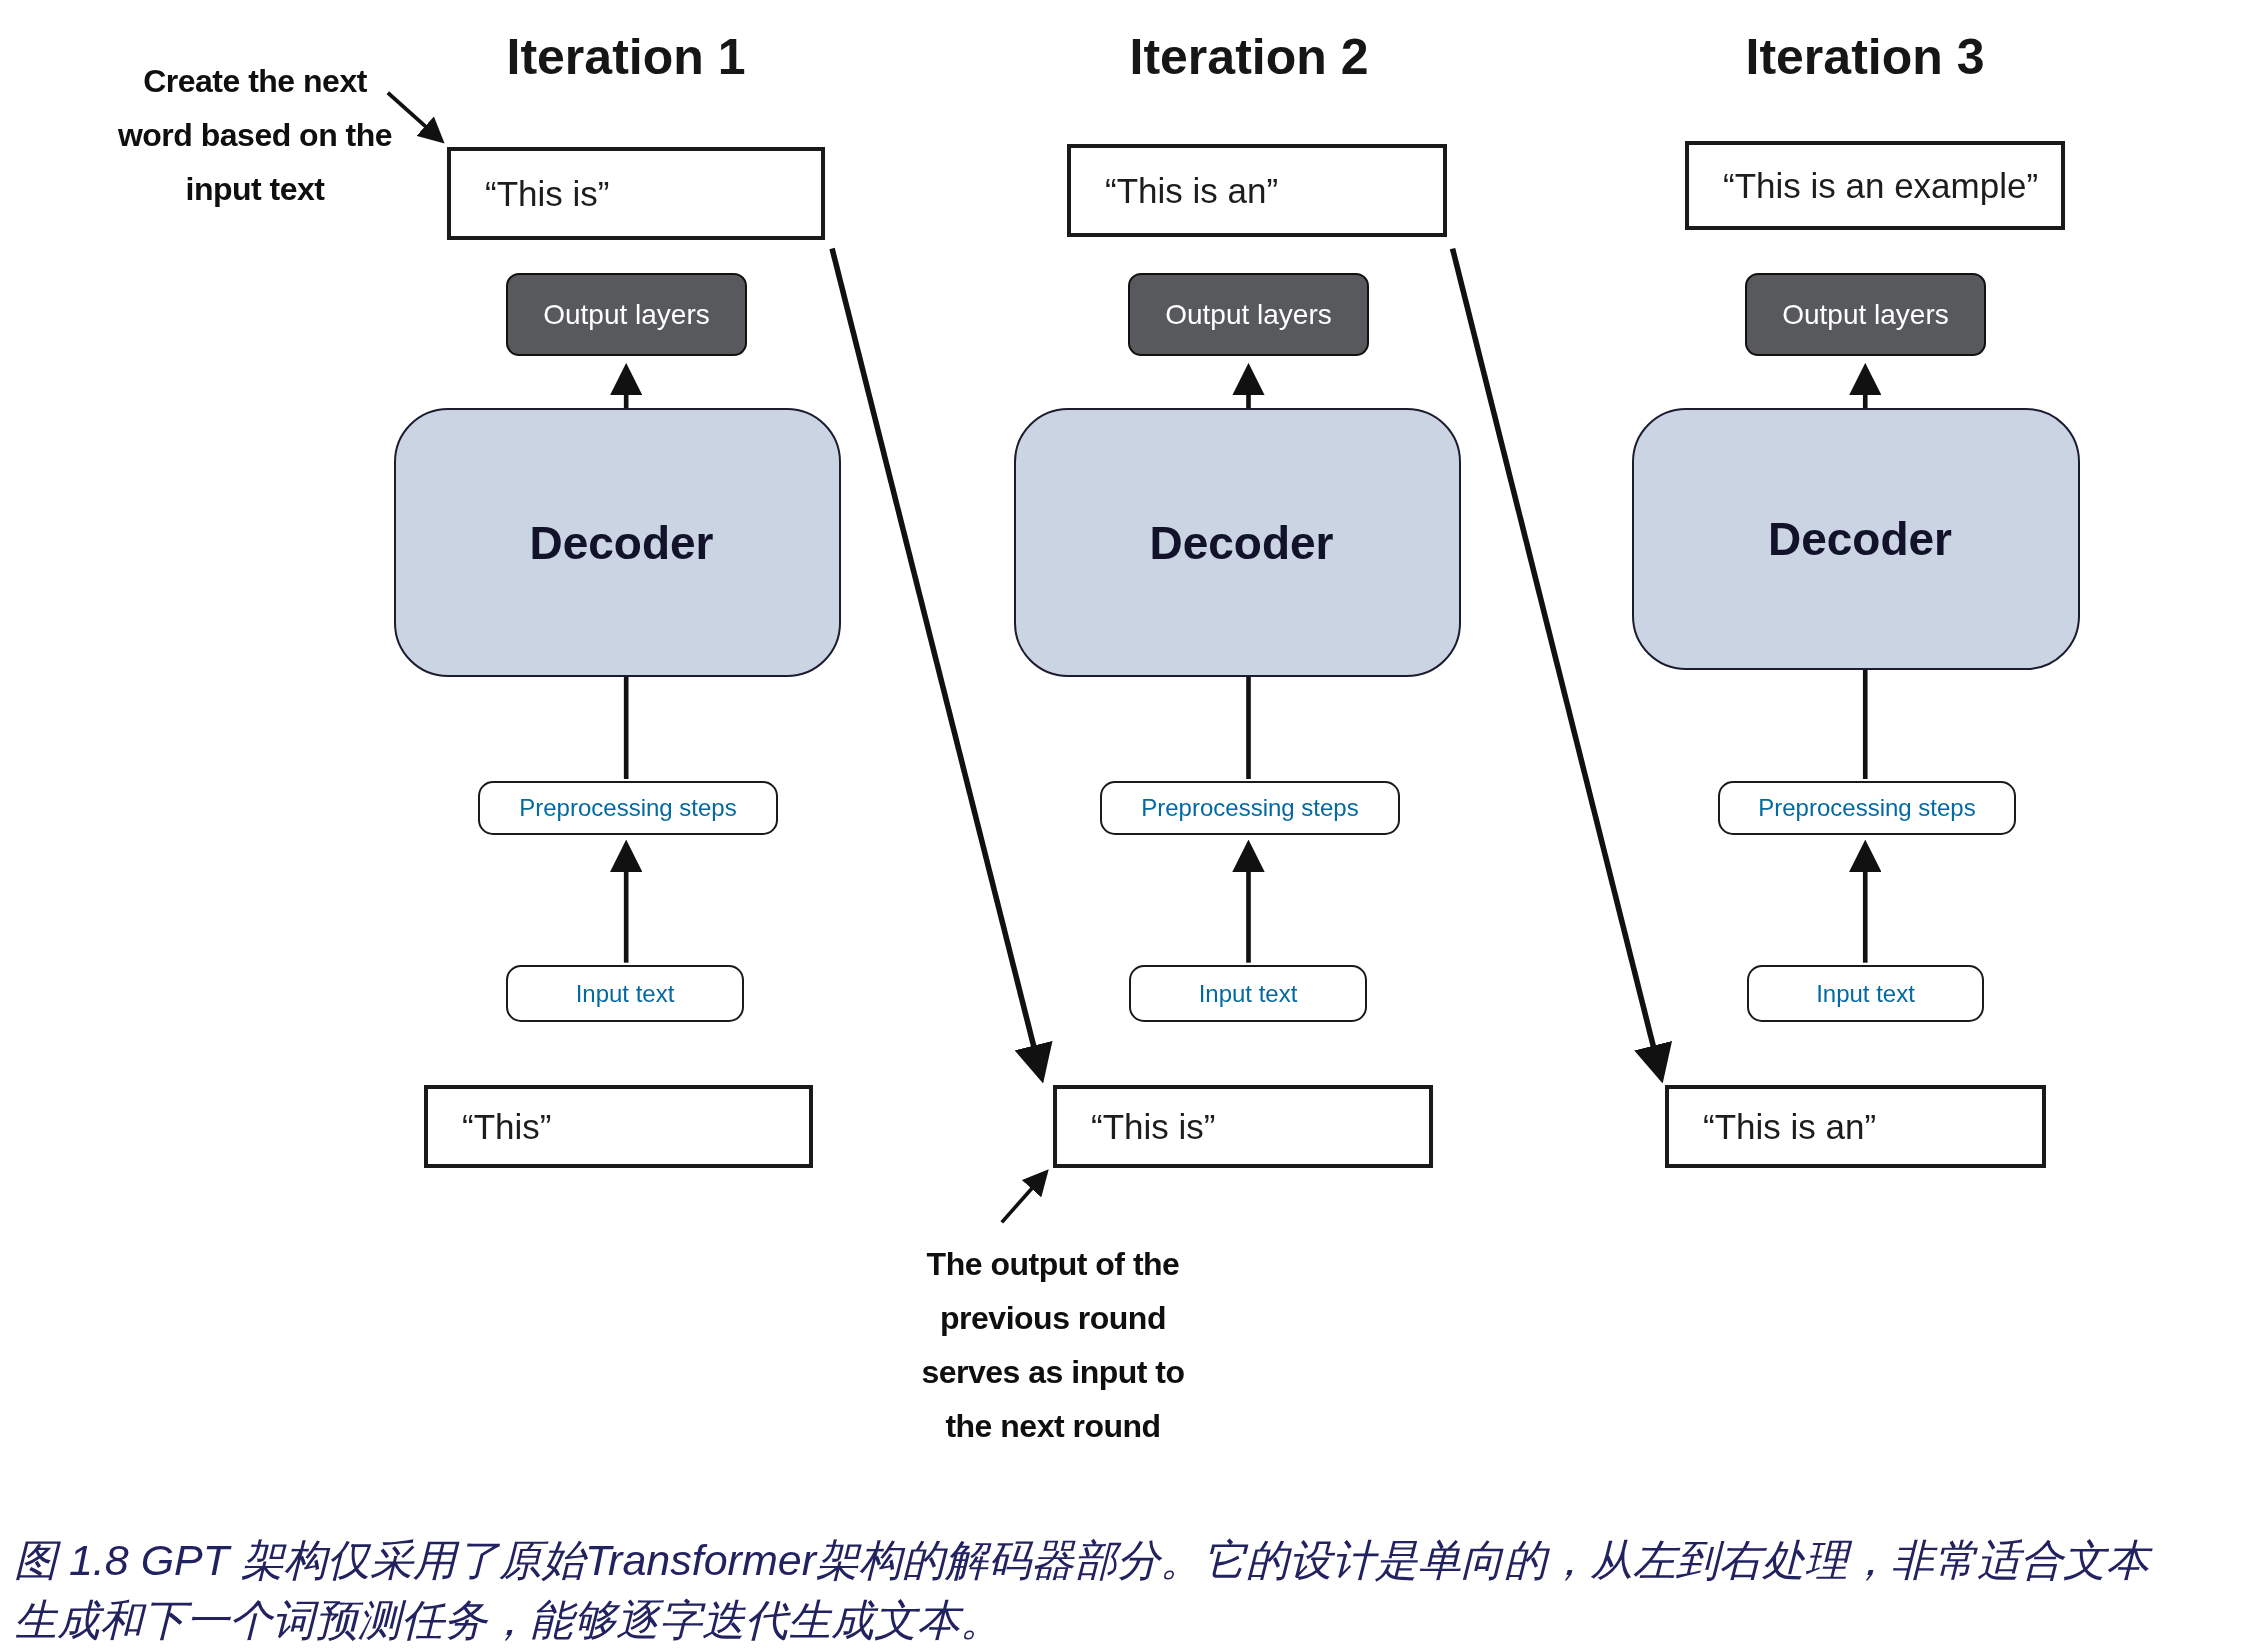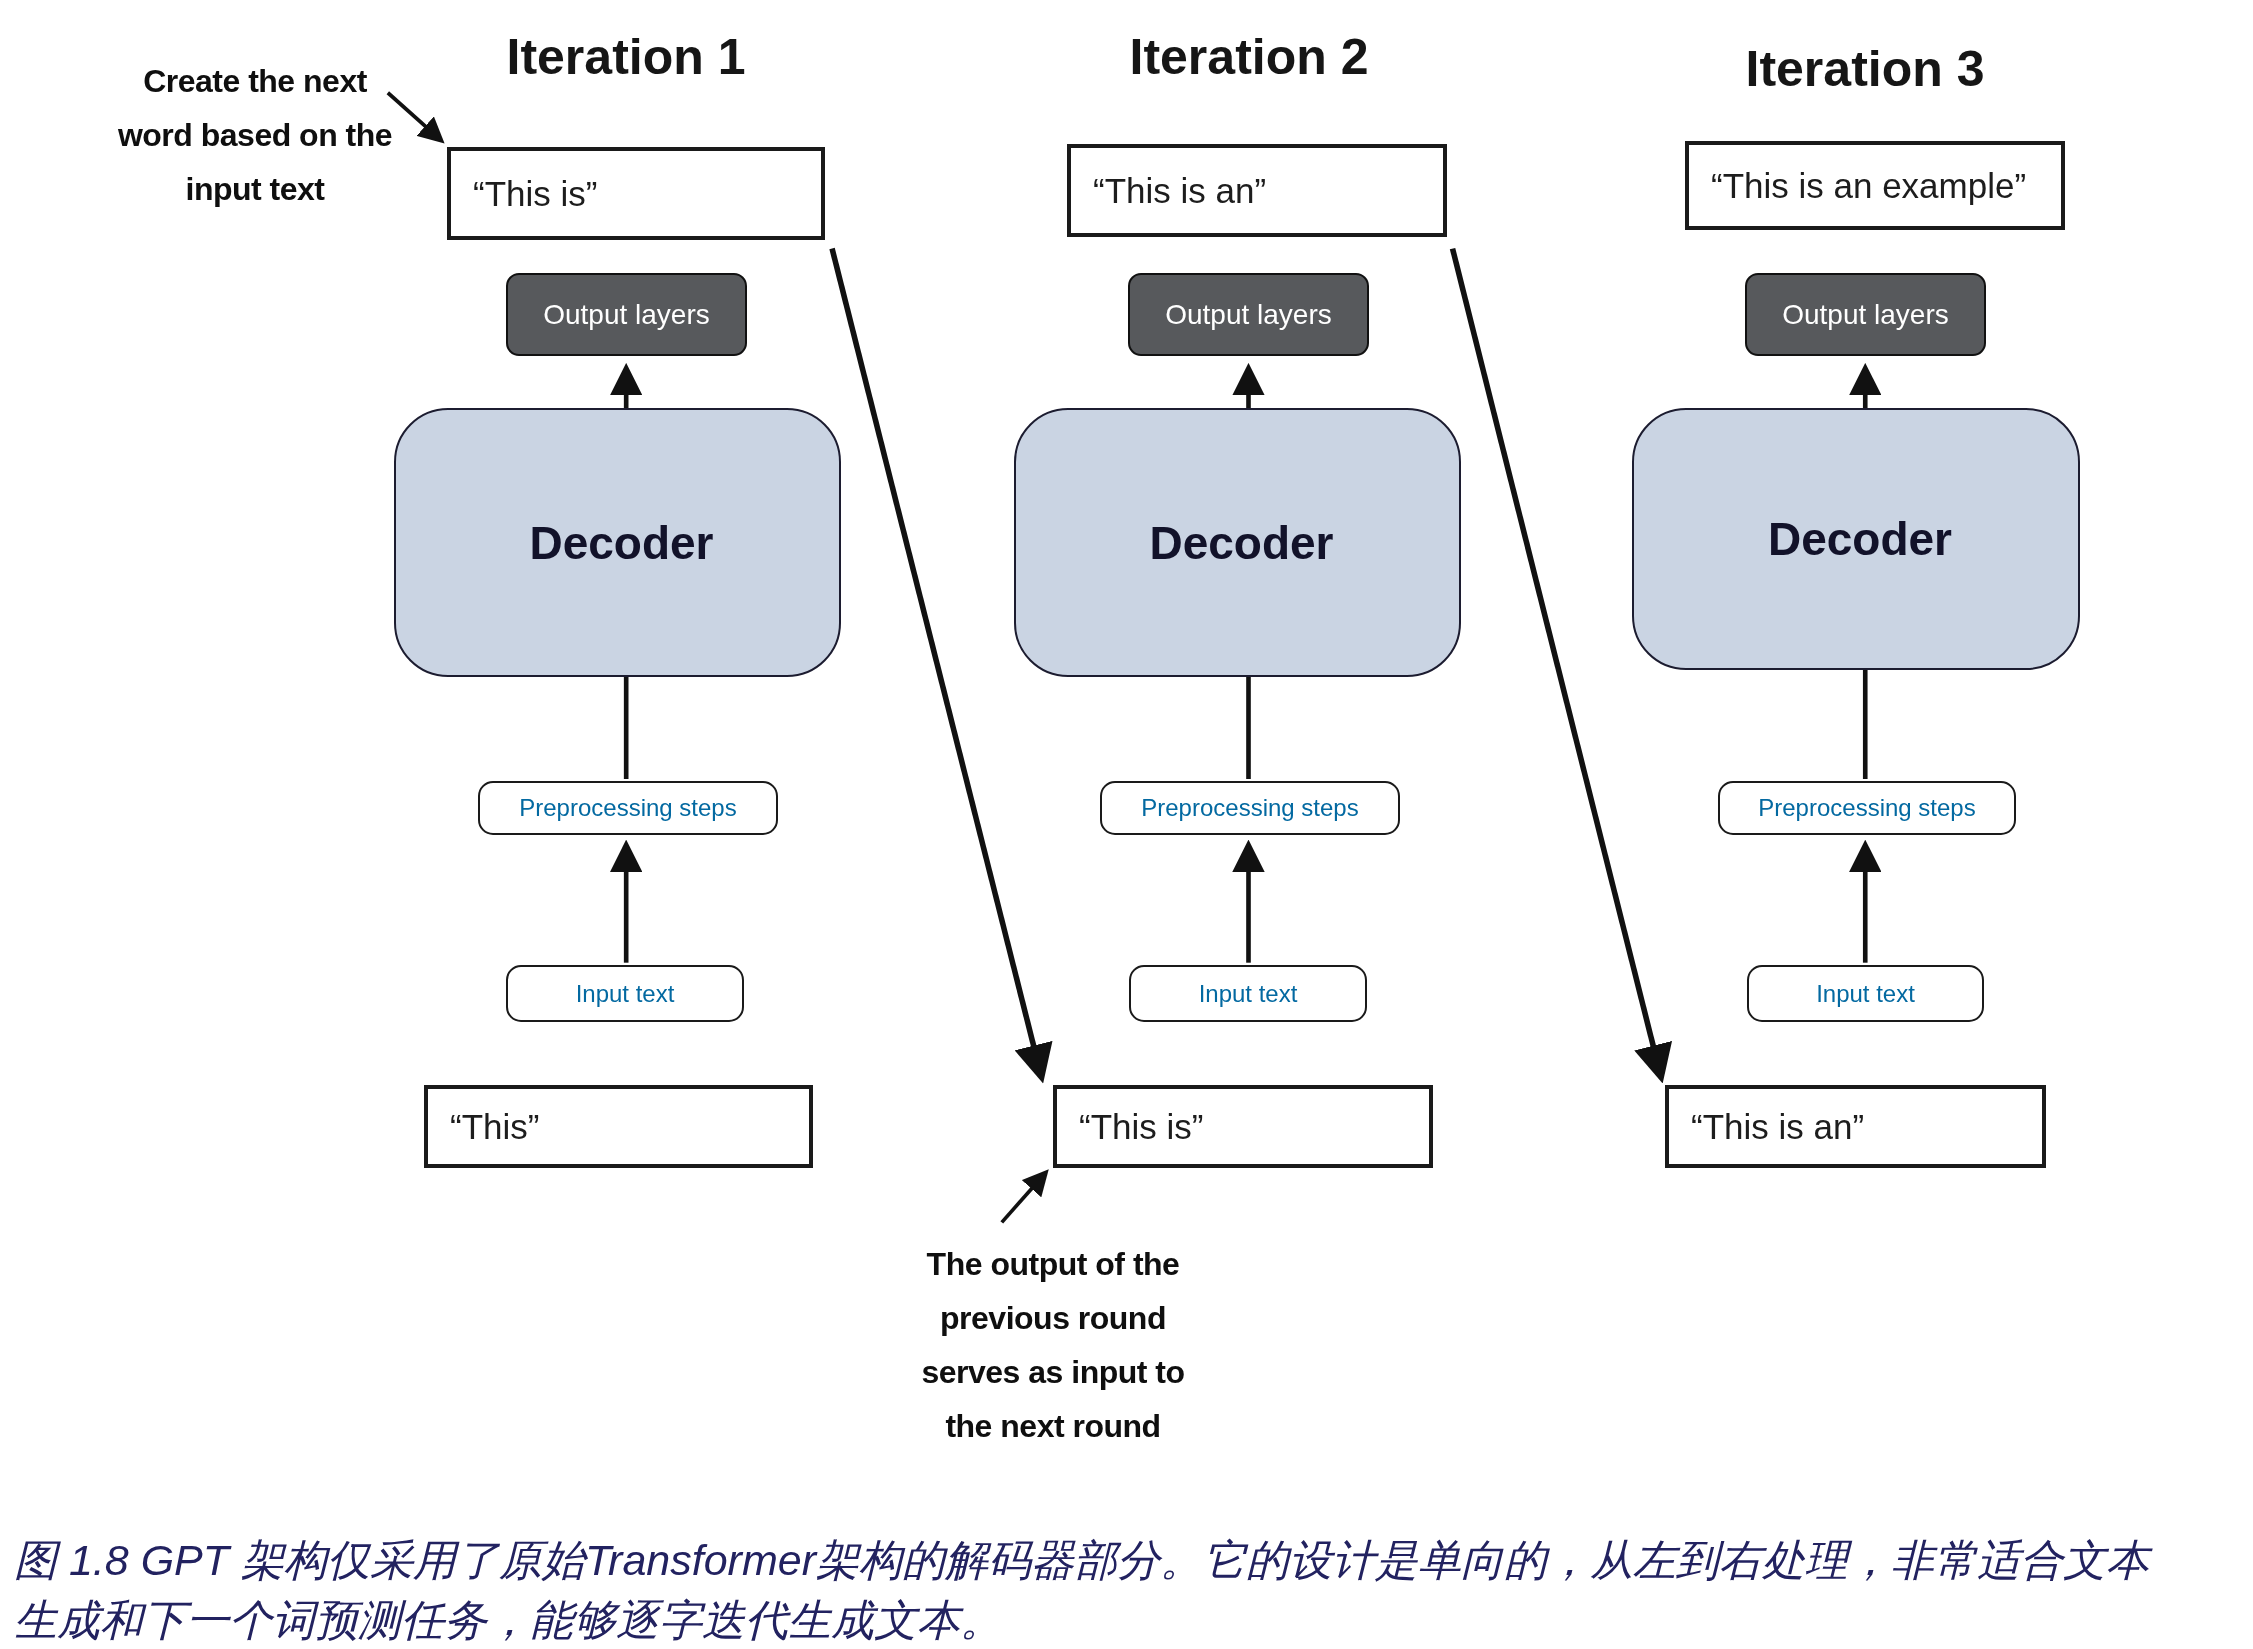--- a/index.html
+++ b/index.html
@@ -149,7 +149,7 @@
     <span>“This is”</span>
   </div>
 
-  <div class="abs iter-title" style="left:1670px;top:40px;">Iteration 3</div>
+  <div class="abs iter-title" style="left:1670px;top:28px;">Iteration 3</div>
 
   <div class="abs result-box" style="left:1685px;top:141px;width:380px;height:89px;">
     <span>“This is an example”</span>

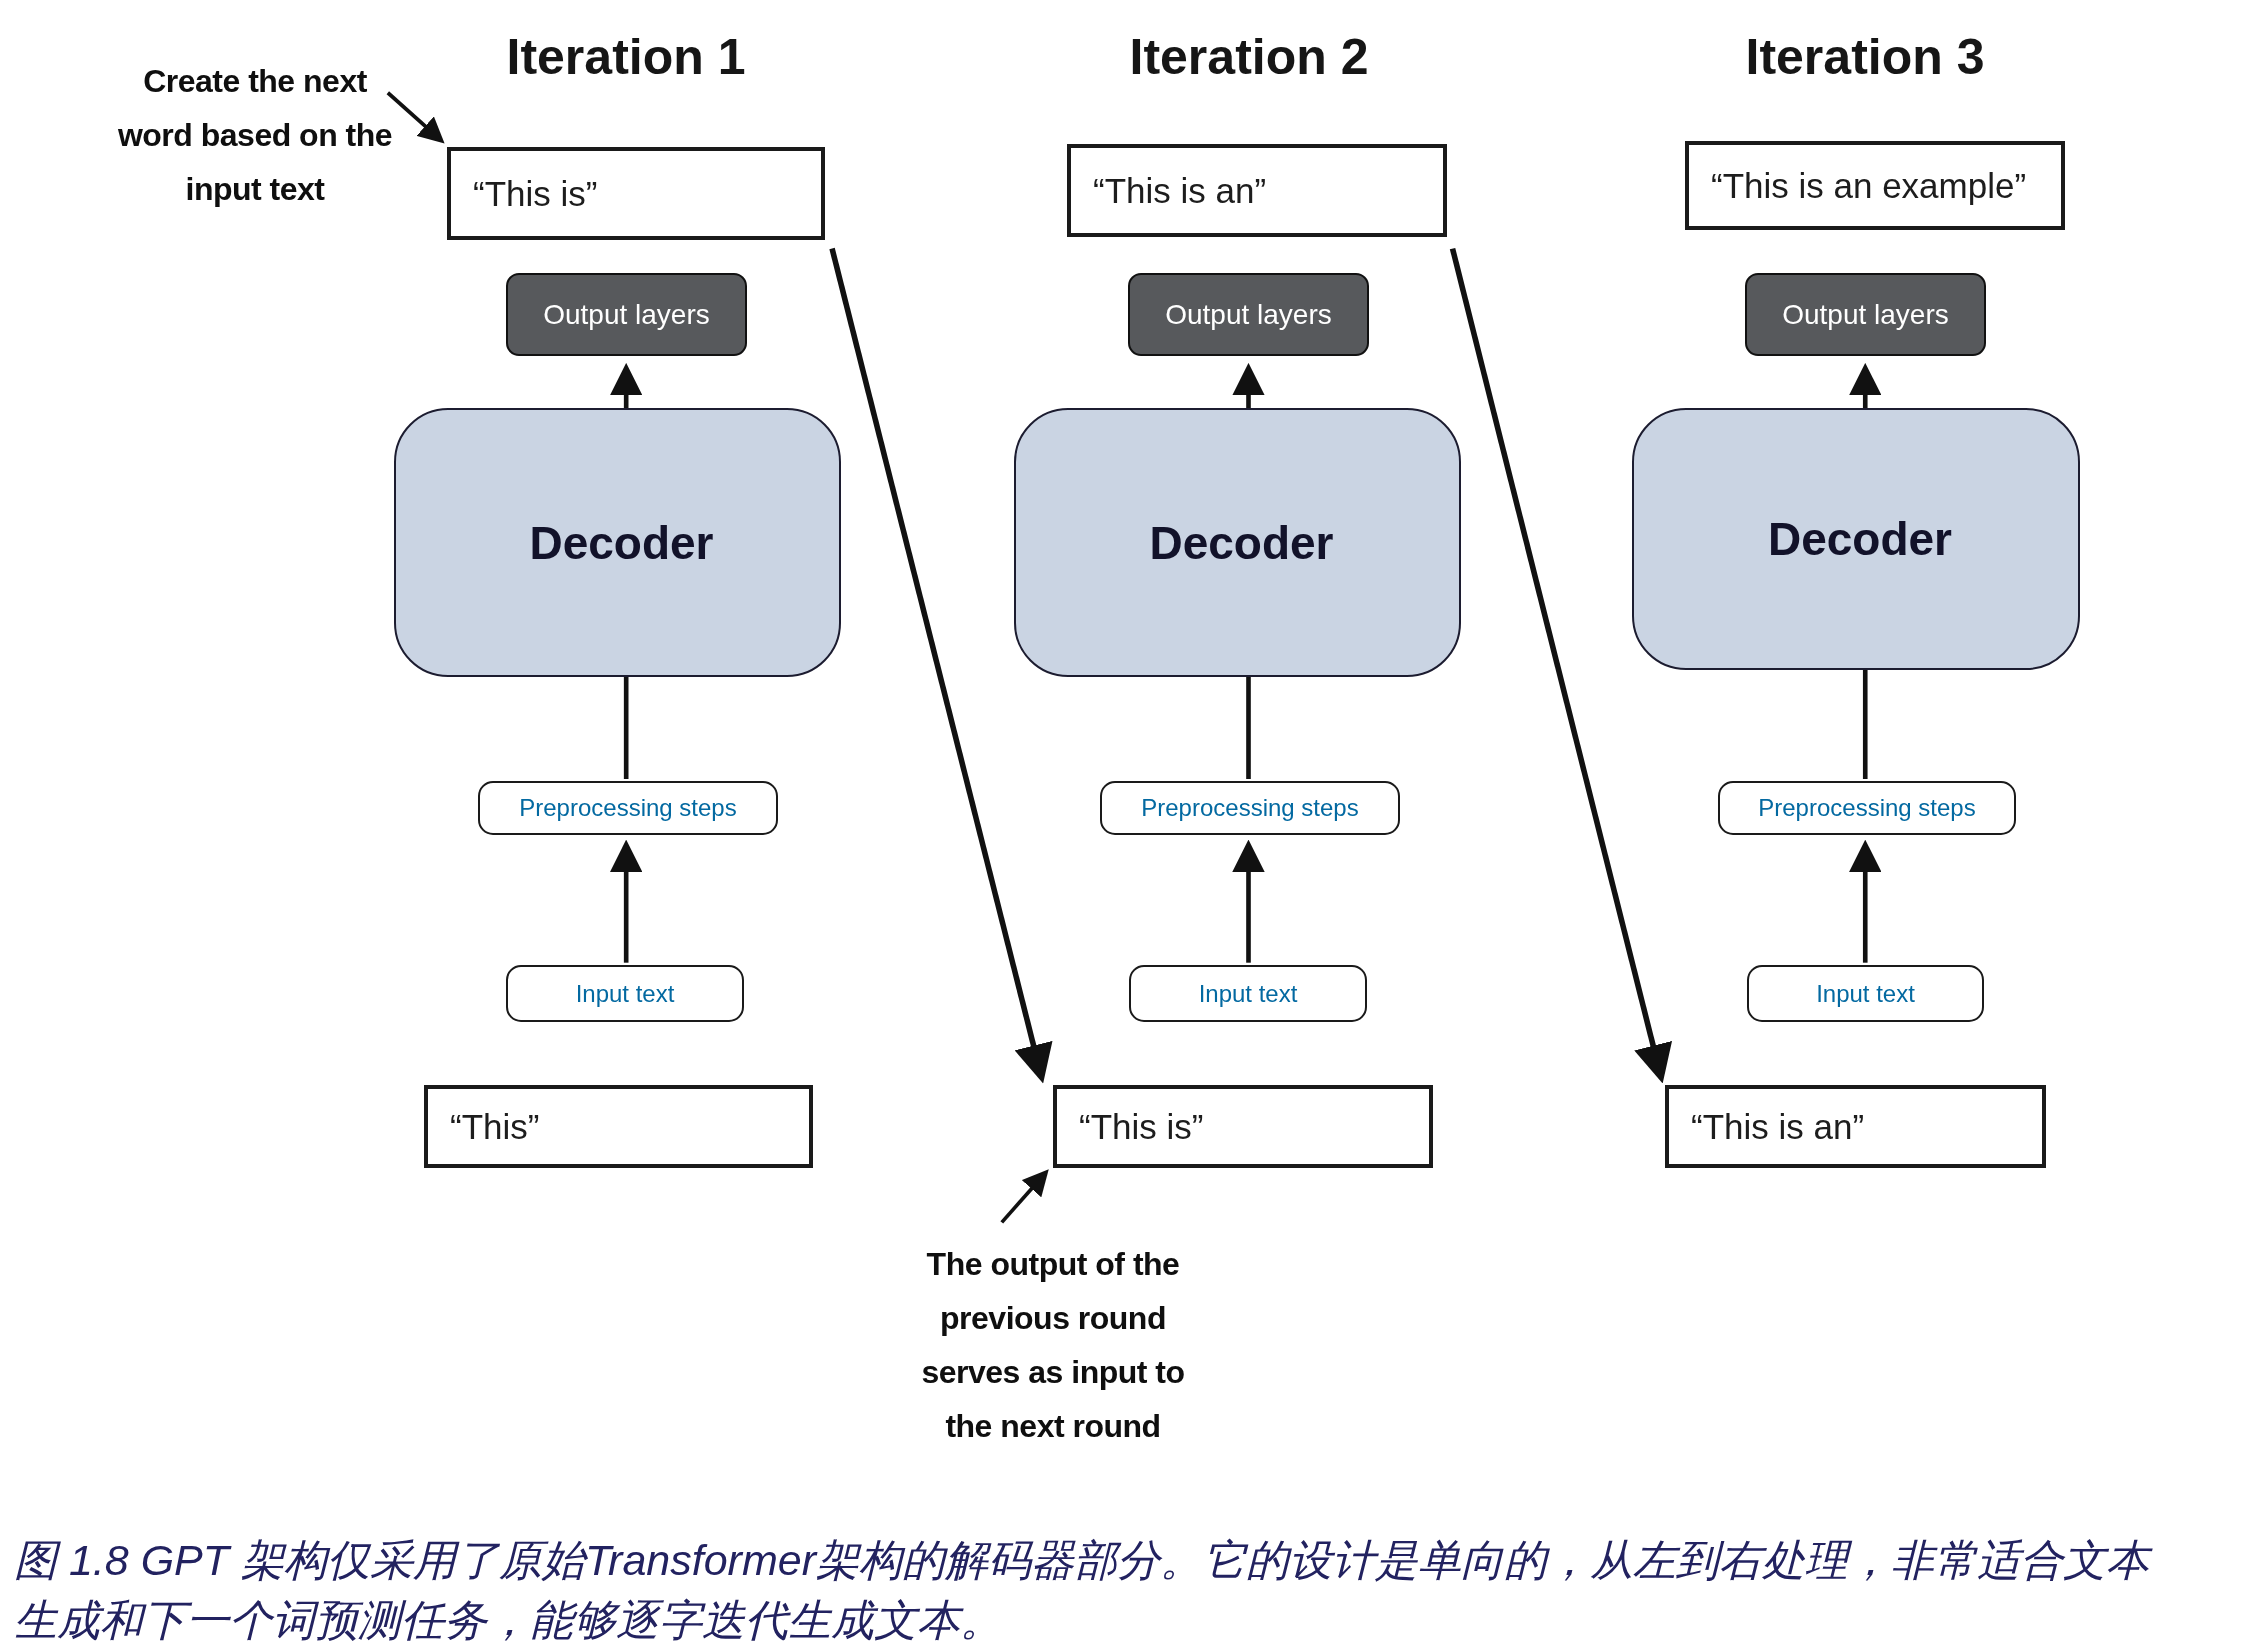--- a/index.html
+++ b/index.html
@@ -30,7 +30,7 @@
     background:#ffffff;border:4.6px solid var(--box-border);
     display:flex;align-items:center;
     font-size:35px;color:#1d1d1d;
-    padding-left:22px;
+    padding-left:34px;
   }
   .output-layers{
     background:var(--output-fill);border:2.8px solid var(--output-border);

